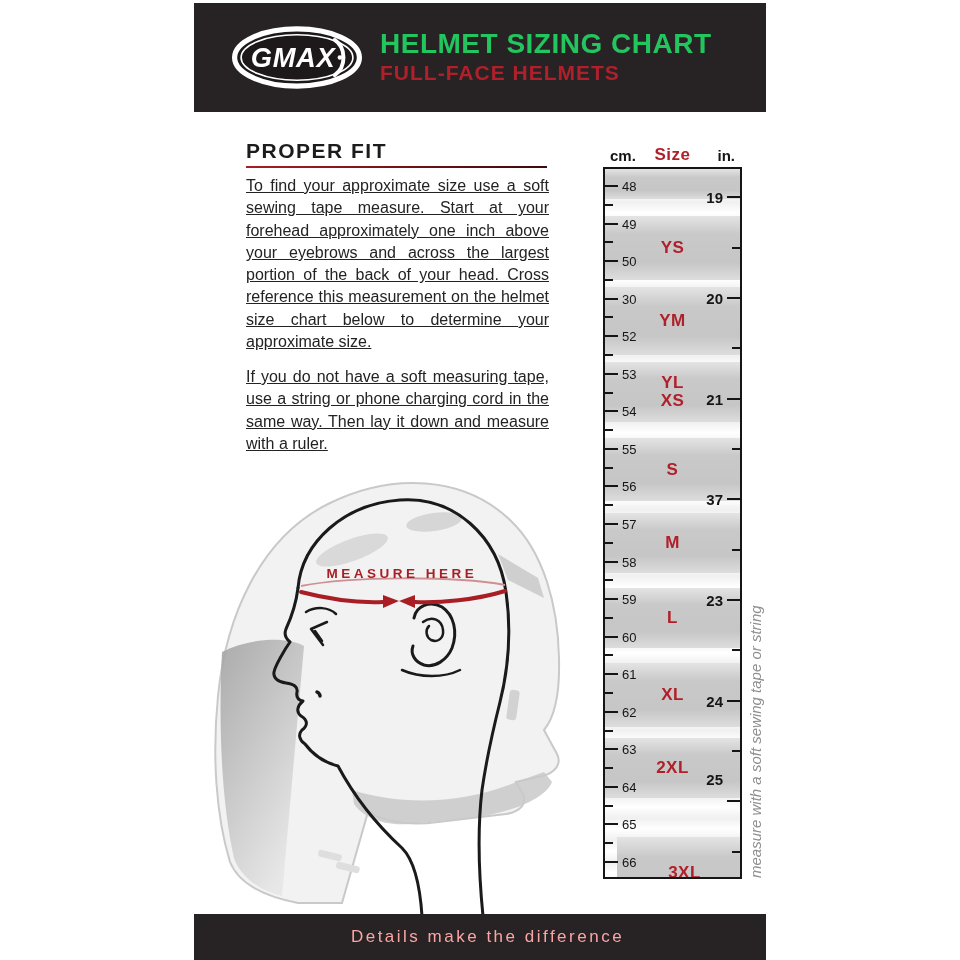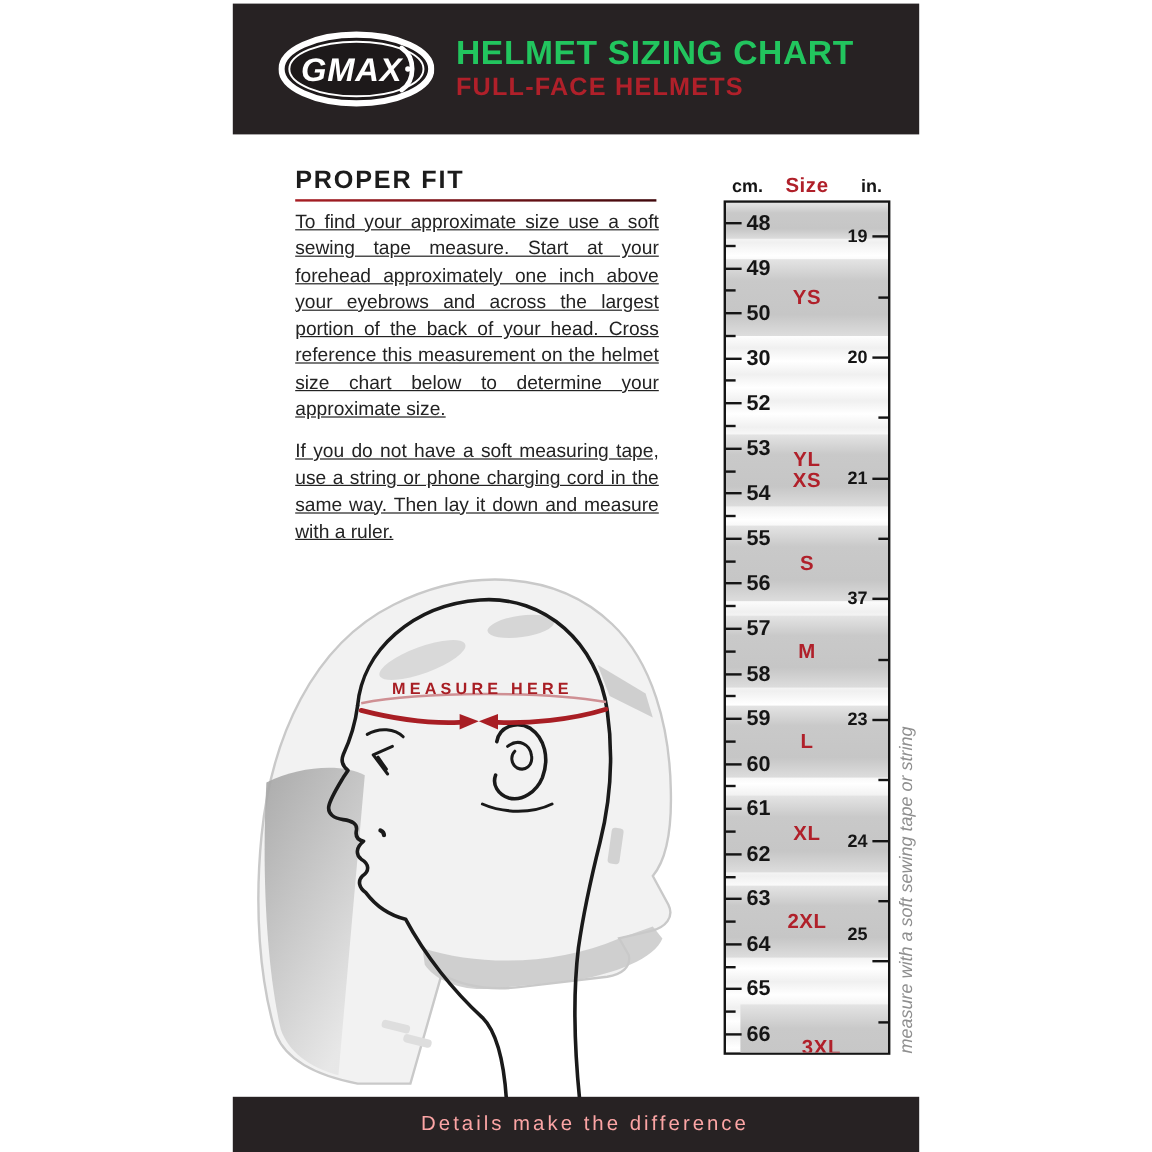--- a/index.html
+++ b/index.html
@@ -39,7 +39,7 @@
   .tick{position:absolute;height:2px;background:#151515;}
   .tick-cm{left:0;width:8px;} .tick-cm.major{width:13px;}
   .tick-in{right:0;width:8px;} .tick-in.major{width:13px;}
-  .cm-num{position:absolute;left:17px;transform:translateY(-50%);font-size:18px;font-weight:bold;color:#151515;}
+  .cm-num{position:absolute;left:17px;transform:translateY(-50%);font-size:13px;font-weight:normal;color:#151515;}
   .in-num{position:absolute;right:17px;transform:translateY(-50%);font-size:15px;font-weight:bold;color:#151515;}
 
   .note{position:absolute;left:553px;top:875px;transform:rotate(-90deg);transform-origin:0 0;

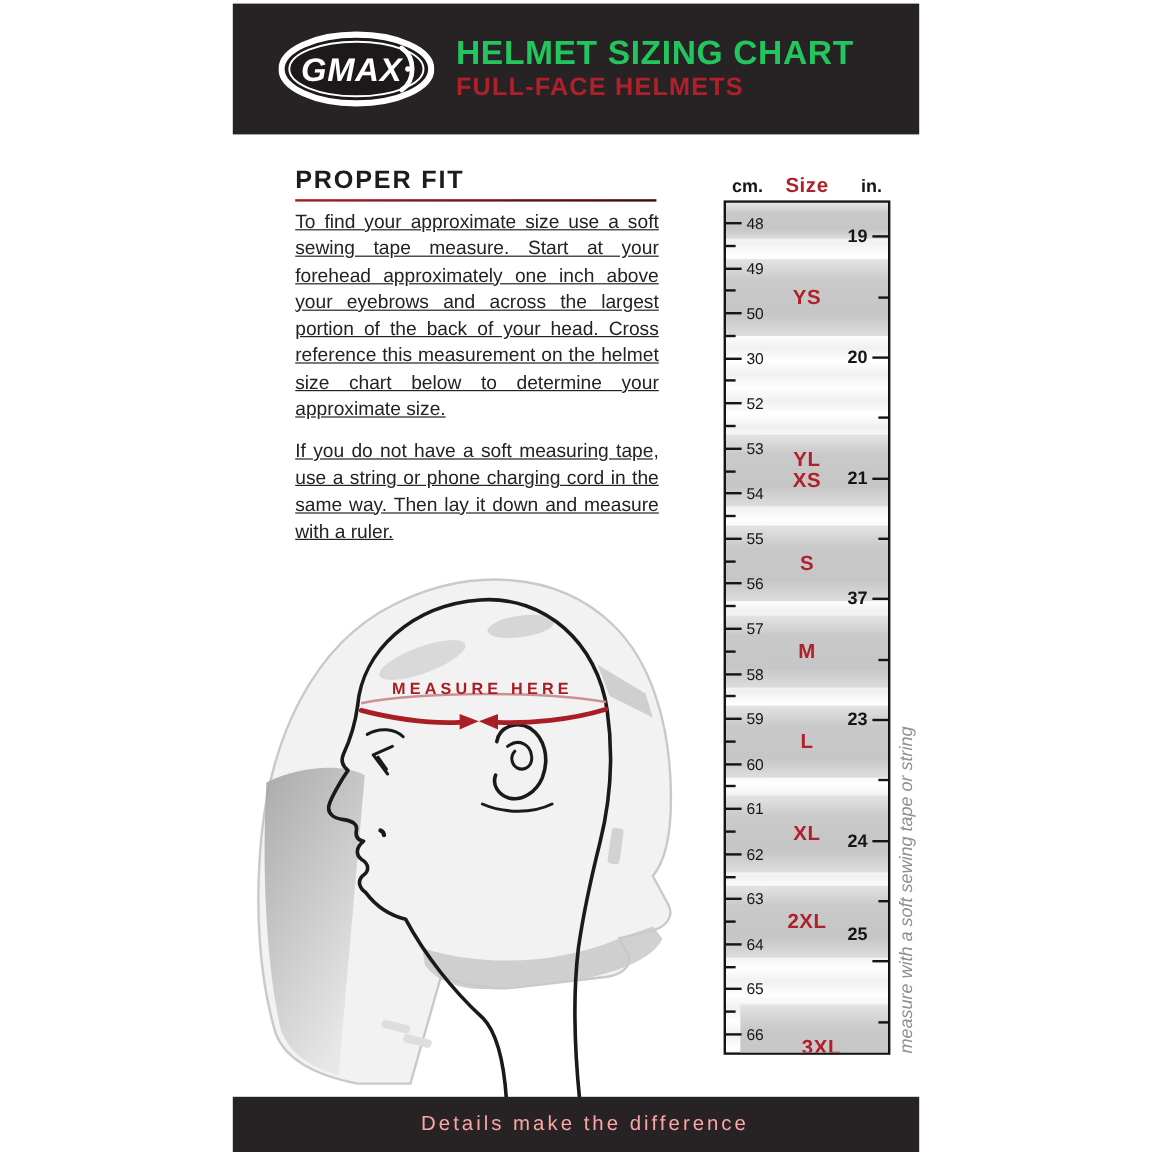--- a/index.html
+++ b/index.html
@@ -151,6 +151,9 @@
         <div class="band" style="top: 0px; height: 30px;"></div>
         <div class="band" style="top: 46.9px; height: 63.9px;">
           <div class="band-label">YS</div>
+        </div>
+        <div class="band" style="top: 118.3px; height: 67.6px;">
+          <div class="band-label">YM</div>
         </div>
         <div class="band" style="top: 193.4px; height: 60.1px;">
           <div class="band-label">YL

